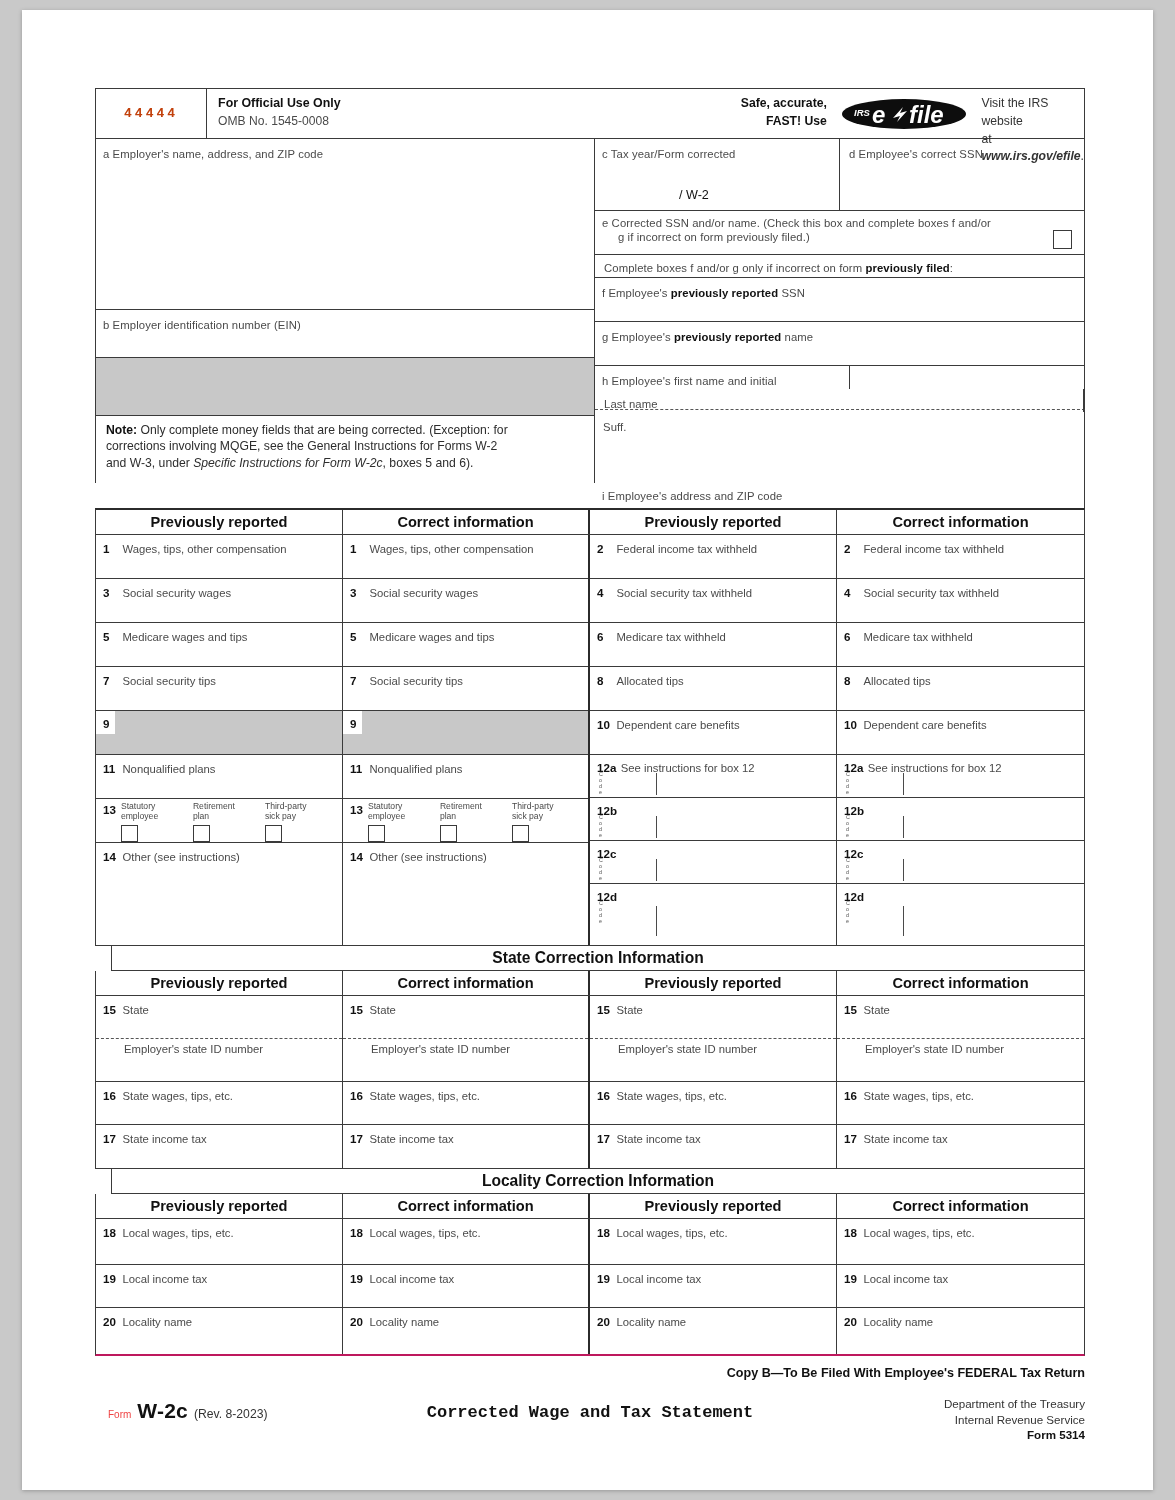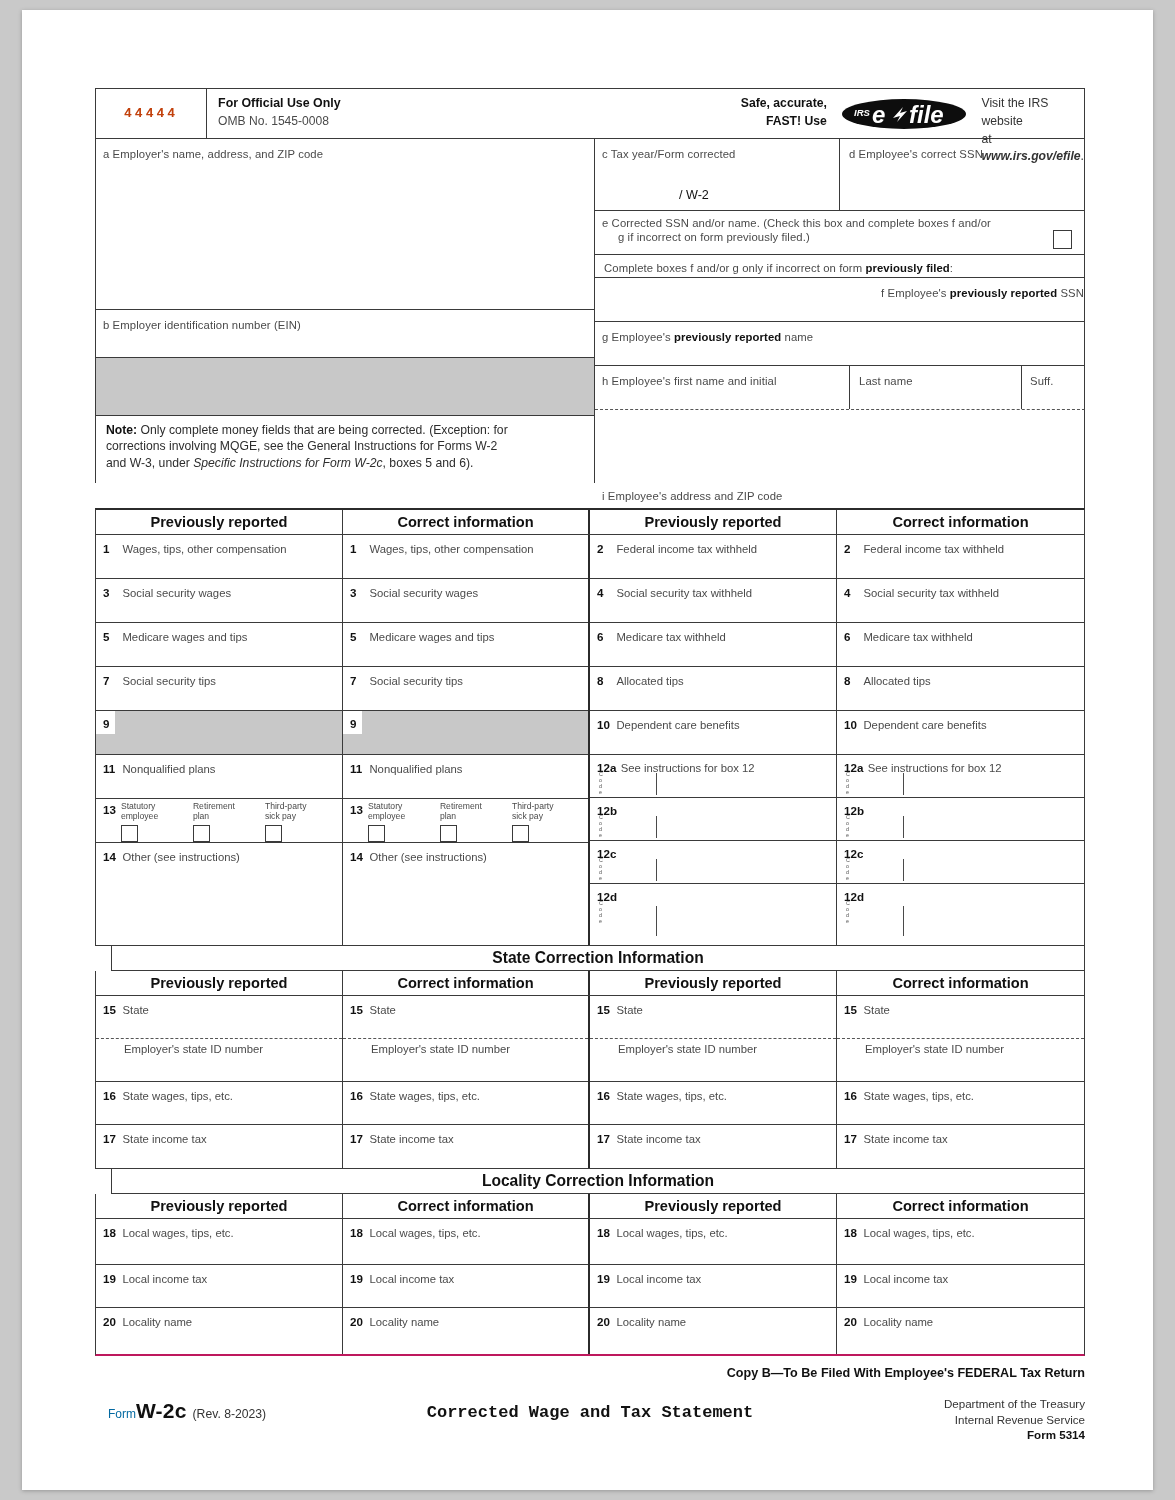--- a/index.html
+++ b/index.html
@@ -78,7 +78,7 @@
     background:#fff;right:12px;bottom:5px;
   }
   .boxCmp{height:23px;padding:3px 0 0 9px;}
-  .boxF{height:44px;padding:5px 0 18px 7px;text-align:right;}
+  .boxF{height:44px;padding:5px 0 18px 7px;}
   .boxG{height:44px;padding:5px 0 0 7px;}
   .boxH{height:44px;display:flex;}
   .hfirst{width:255px;padding:5px 0 0 7px;}

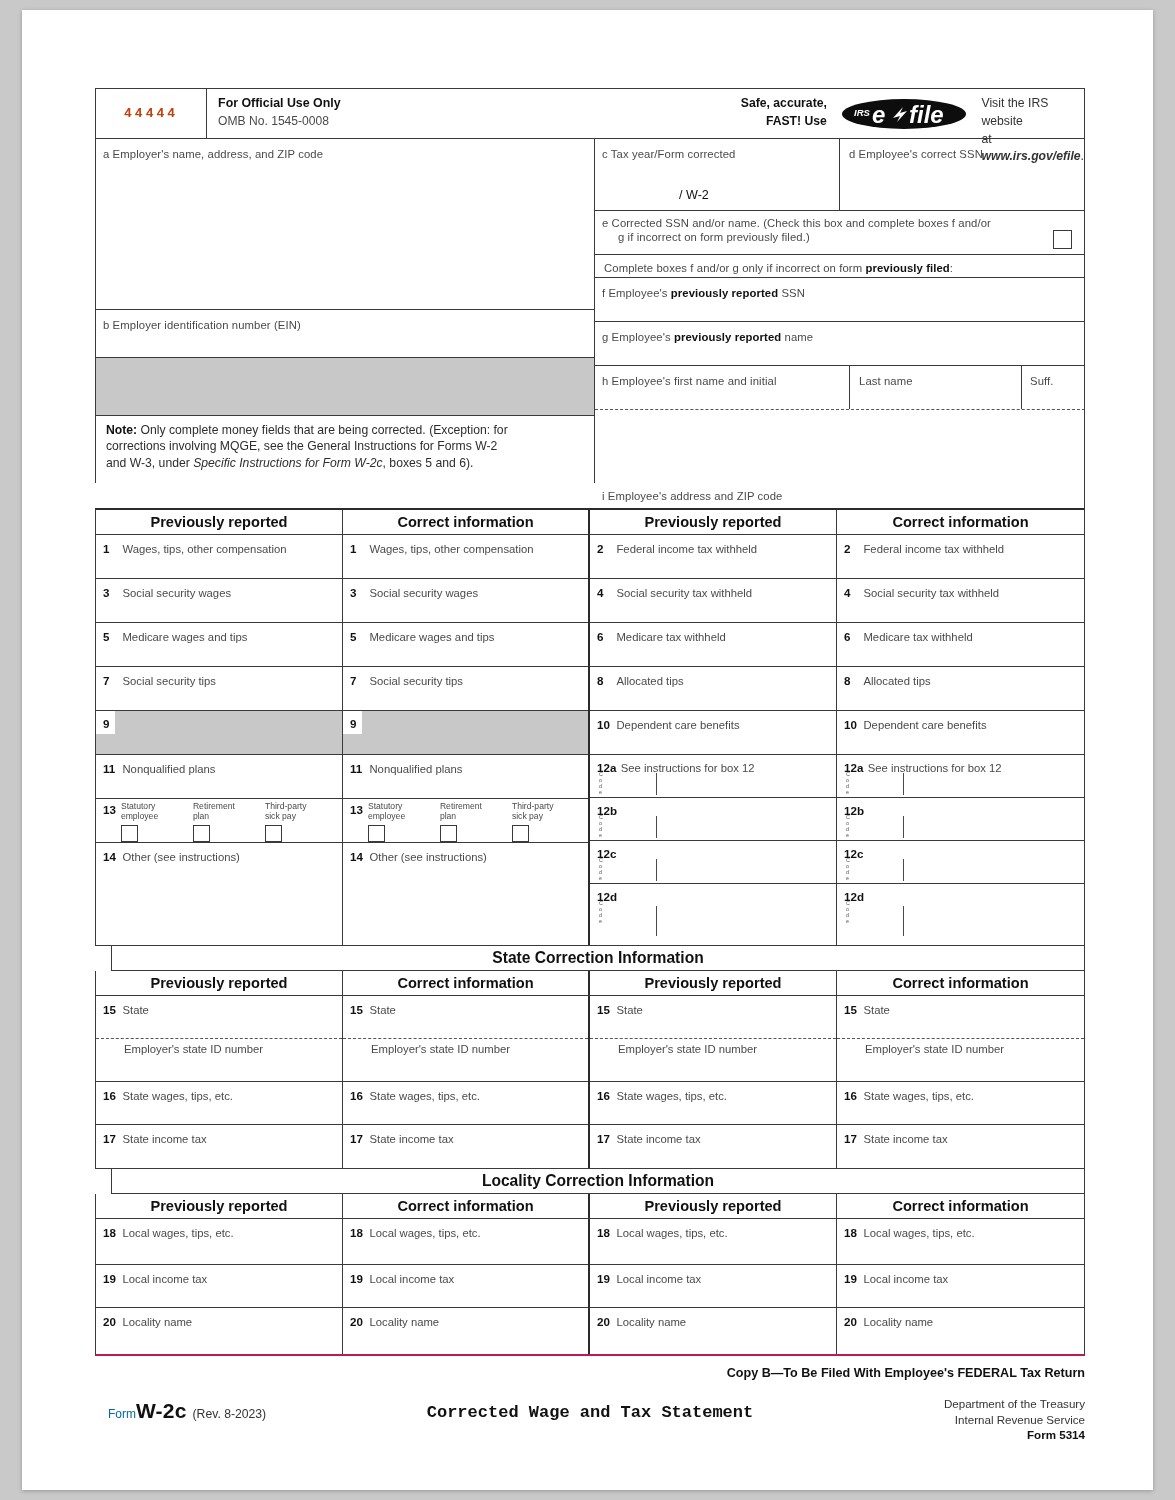--- a/index.html
+++ b/index.html
@@ -29,7 +29,7 @@
   .bt2{border-top:2px solid #2b2b2b;}
   .bb2{border-bottom:2px solid #be185d;}
   .br2{border-right:2px solid #2b2b2b;}
-  .dashb{border-bottom:1px dashed #555;}
+  .dashb{border-bottom:1px dashed #555;flex-direction:column;}
 
   .lbl{
     font-size:11.3px;color:#4a4a4a;line-height:1.28;

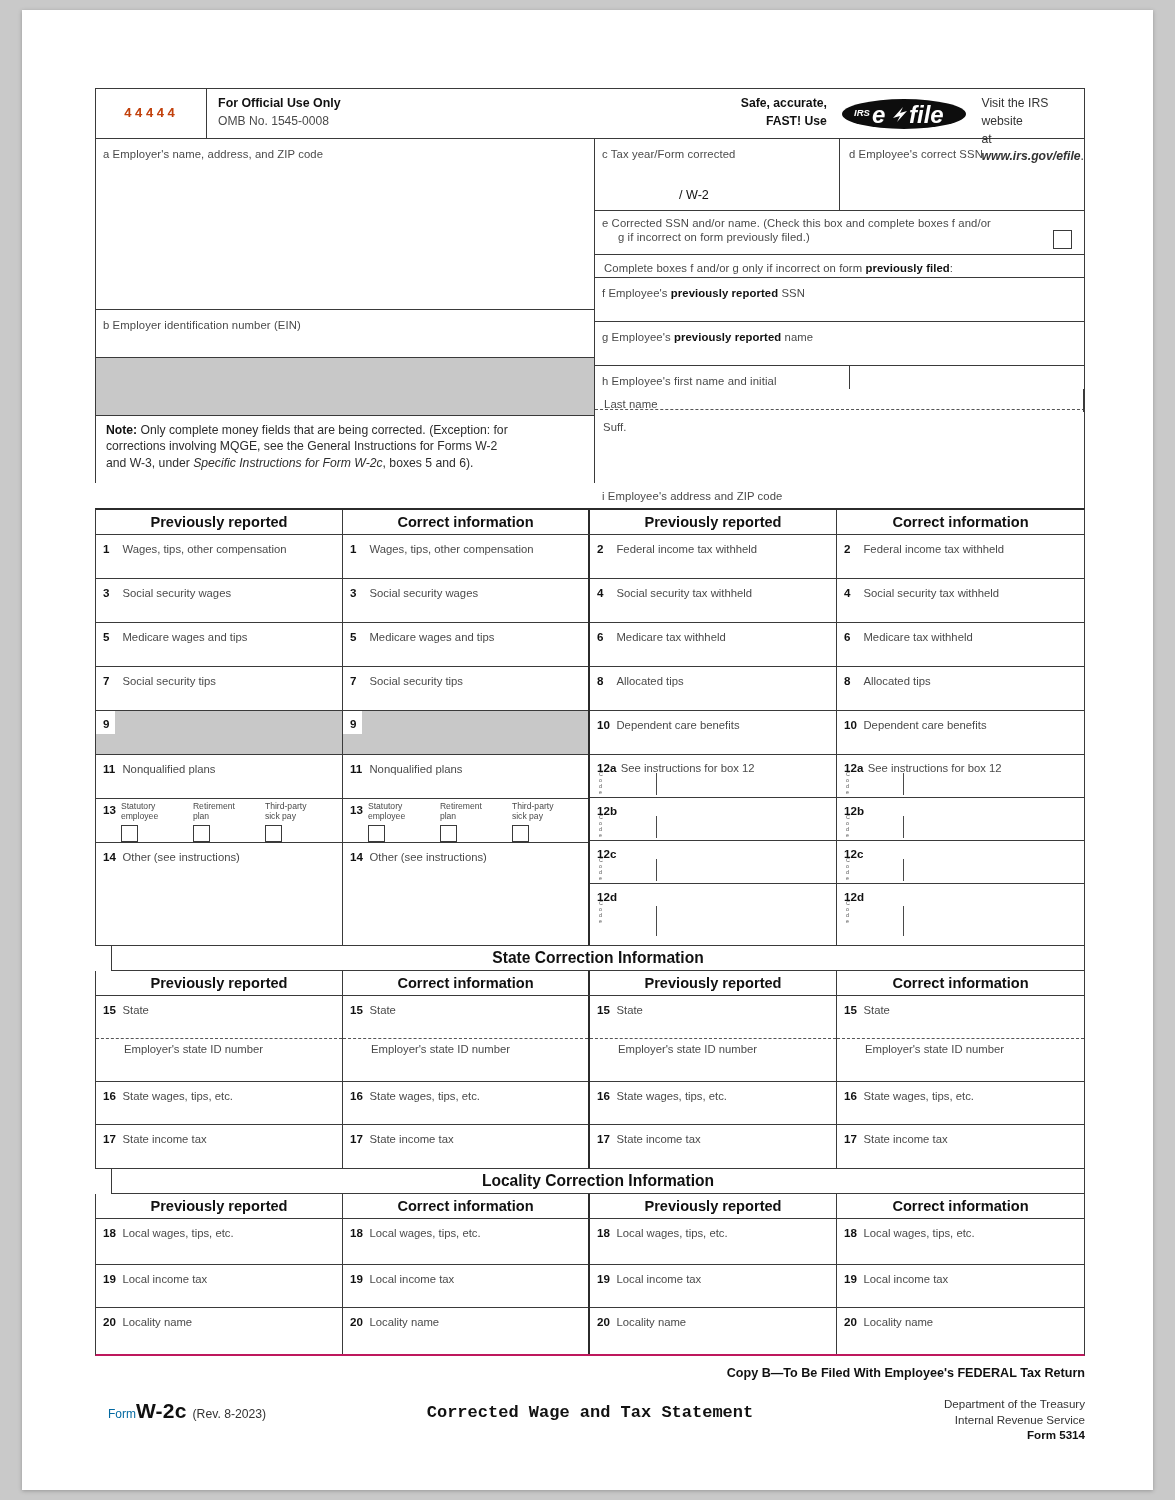--- a/index.html
+++ b/index.html
@@ -145,7 +145,7 @@
     font-size:12.6px;font-weight:bold;color:#111;
   }
   .formleft{position:absolute;left:13px;top:43px;display:flex;align-items:baseline;}
-  .f-lab{font-size:12px;color:#0369a1;}
+  .f-lab{font-size:10px;color:#ef4444;margin-right:6px;}
   .f-w2c{font-size:21px;font-weight:bold;color:#111;letter-spacing:.2px;}
   .f-rev{font-size:12.2px;color:#333;margin-left:6px;}
   .ftitle{

